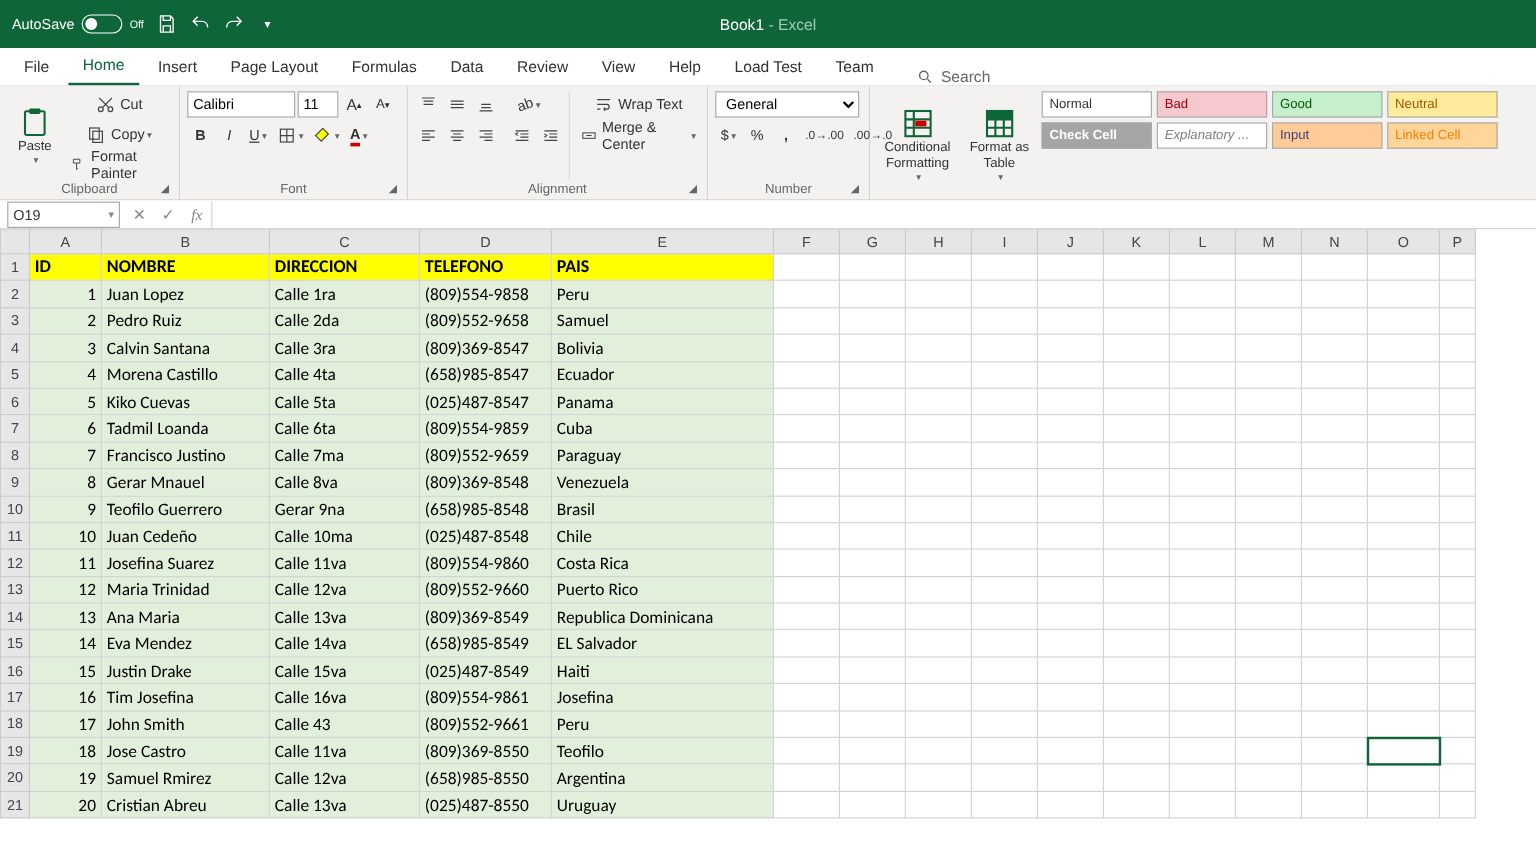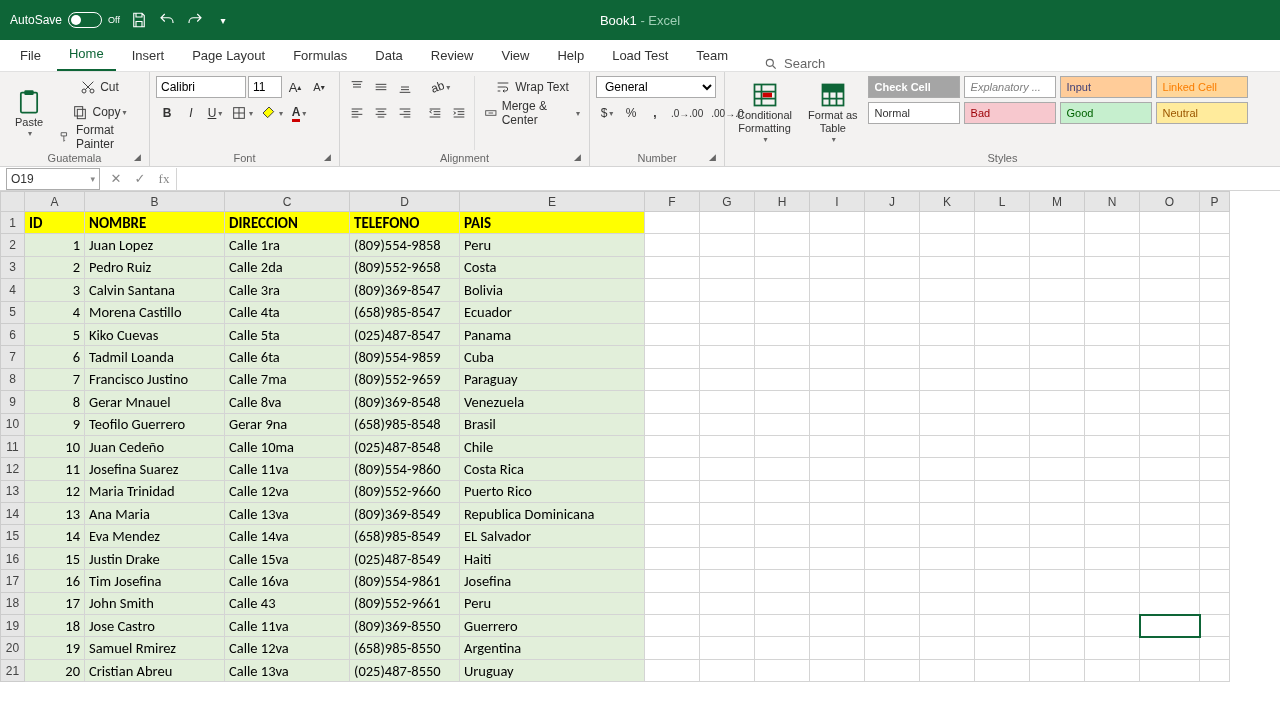--- a/index.html
+++ b/index.html
@@ -318,16 +318,16 @@
       </div>
       <div class="col" style="gap:4px" id="styles-gallery">
           <div class="style-row">
+            <div class="style-cell st-normal">Normal</div>
+            <div class="style-cell st-bad">Bad</div>
+            <div class="style-cell st-good">Good</div>
+            <div class="style-cell st-neutral">Neutral</div>
+          </div>
+          <div class="style-row">
             <div class="style-cell st-check">Check Cell</div>
             <div class="style-cell st-expl">Explanatory ...</div>
             <div class="style-cell st-input">Input</div>
             <div class="style-cell st-linked">Linked Cell</div>
-          </div>
-          <div class="style-row">
-            <div class="style-cell st-normal">Normal</div>
-            <div class="style-cell st-bad">Bad</div>
-            <div class="style-cell st-good">Good</div>
-            <div class="style-cell st-neutral">Neutral</div>
           </div>
         </div>
     </div>

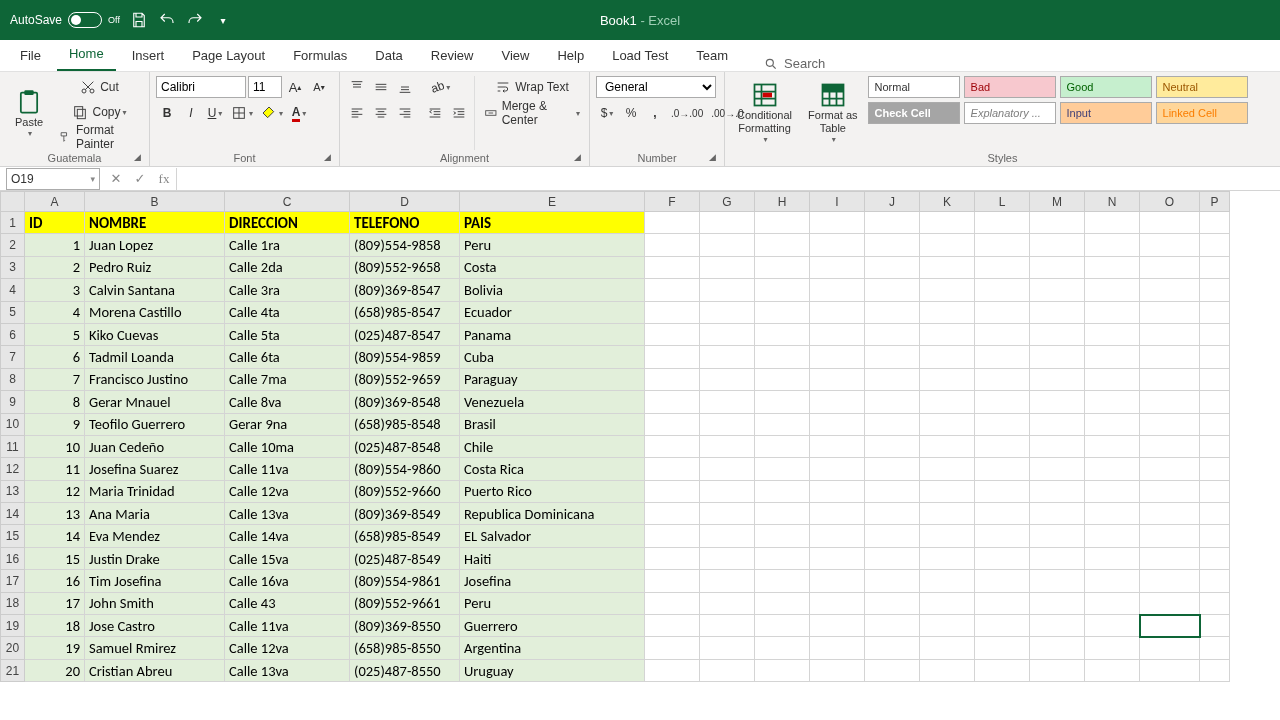--- a/index.html
+++ b/index.html
@@ -152,7 +152,7 @@
           </div>
       </div>
     </div>
-    <div class="group-label">Guatemala</div>
+    <div class="group-label">Clipboard</div>
     <div class="dialog-launcher">◢</div>
   </div>
 

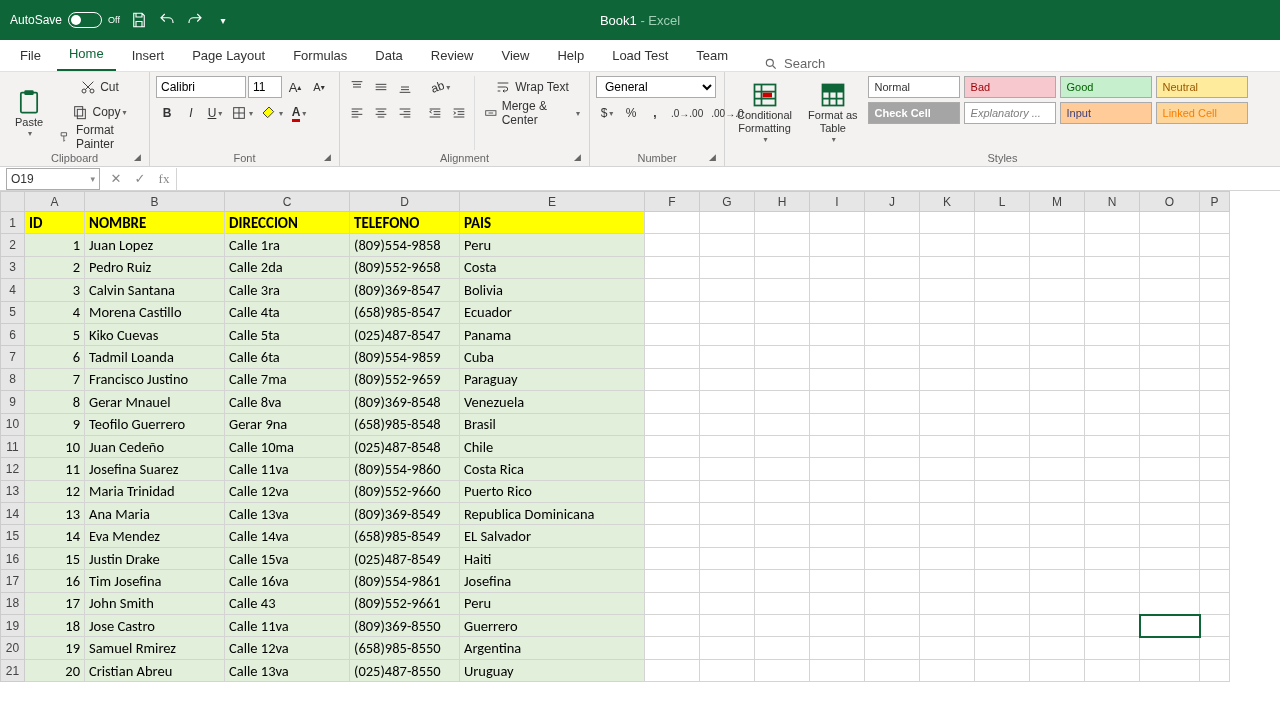--- a/index.html
+++ b/index.html
@@ -331,7 +331,6 @@
           </div>
         </div>
     </div>
-    <div class="group-label">Styles</div>
   </div>
 </div>
 

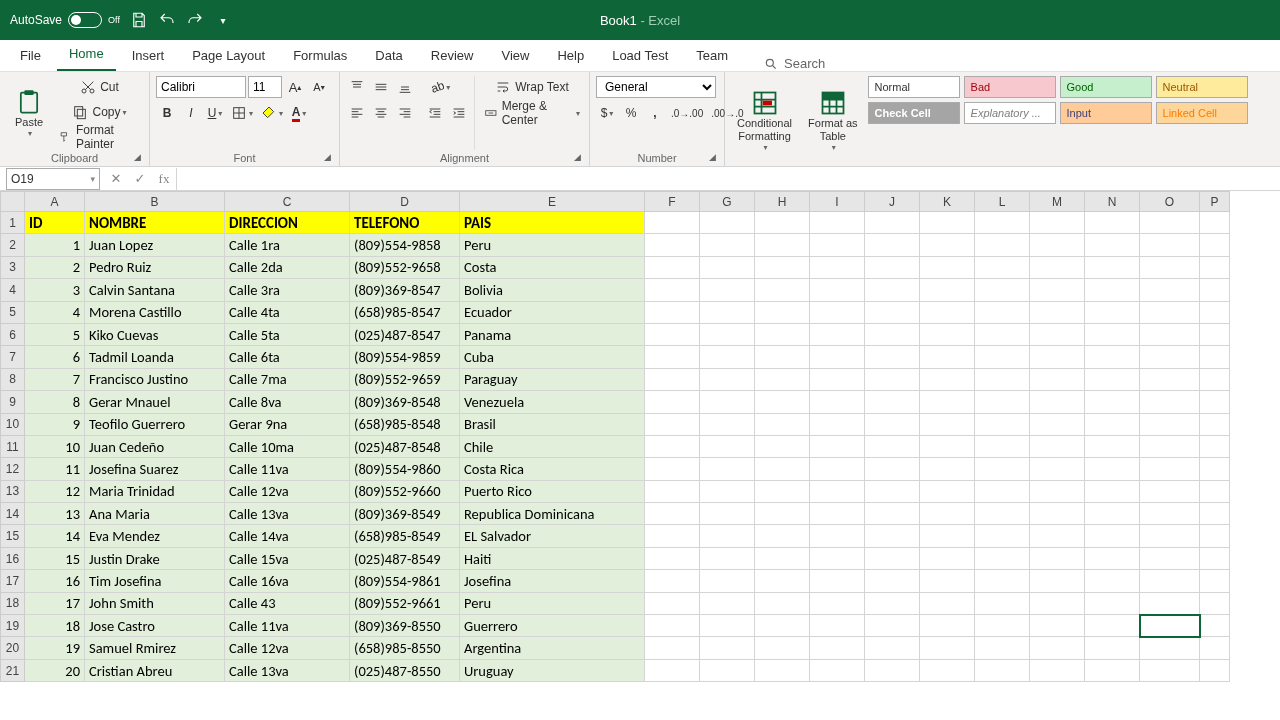--- a/index.html
+++ b/index.html
@@ -43,7 +43,7 @@
 .formula-bar{height:24px;display:flex;align-items:center;border-bottom:1px solid #d4d4d4;background:#fff;}
 .name-box{width:94px;height:22px;border:1px solid #ababab;margin:0 4px 0 6px;padding:0 4px;font-size:12px;display:flex;align-items:center;}
 .fb-btn{width:24px;height:22px;display:flex;align-items:center;justify-content:center;color:#888;cursor:pointer;font-size:13px;}
-.fx{font-family:serif;}
+.fx{font-style:italic;font-family:serif;}
 .fb-input{flex:1;height:22px;border:none;border-left:1px solid #d4d4d4;padding:0 6px;font-size:12px;outline:none;}
 
 

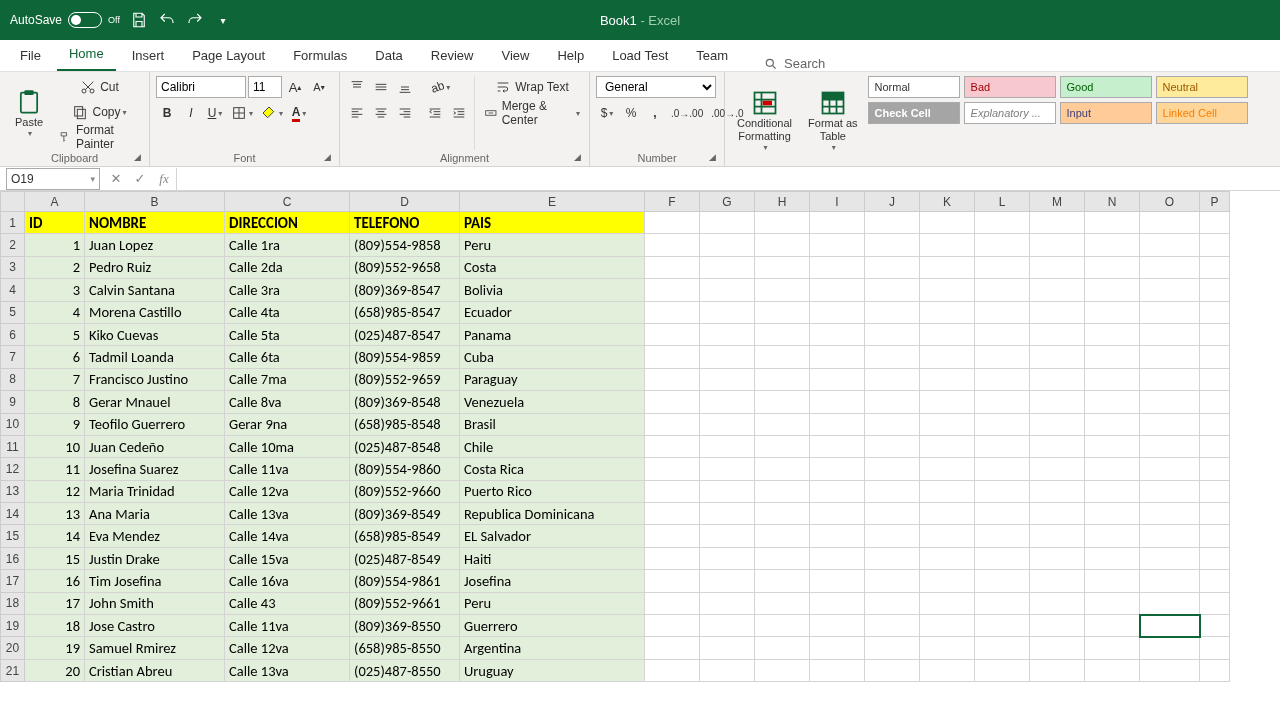--- a/index.html
+++ b/index.html
@@ -436,7 +436,7 @@
           <td class="cell">Pedro Ruiz</td>
           <td class="cell">Calle 2da</td>
           <td class="cell">(809)552-9658</td>
-          <td class="cell">Costa</td>
+          <td class="cell">Samuel</td>
           <td class="cell" style="background:#fff"></td>
           <td class="cell" style="background:#fff"></td>
           <td class="cell" style="background:#fff"></td>

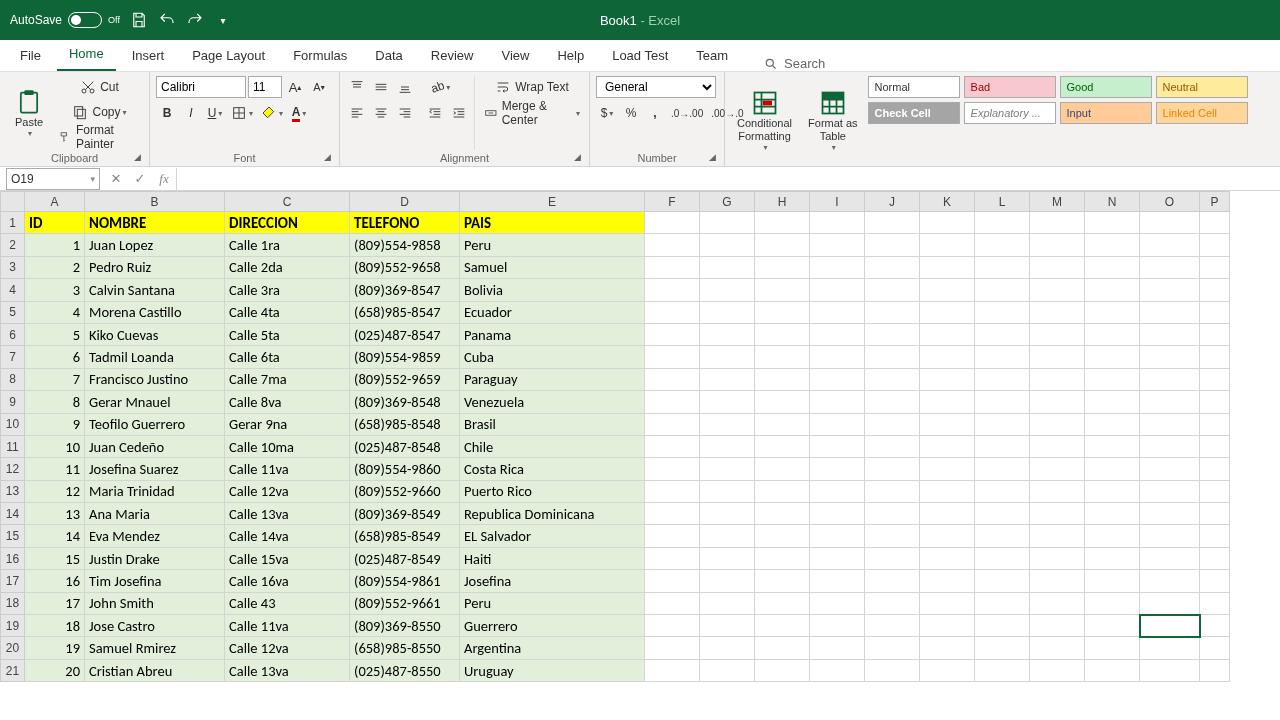--- a/index.html
+++ b/index.html
@@ -772,7 +772,7 @@
           <td class="cell">Jose Castro</td>
           <td class="cell">Calle 11va</td>
           <td class="cell">(809)369-8550</td>
-          <td class="cell">Guerrero</td>
+          <td class="cell">Teofilo</td>
           <td class="cell" style="background:#fff"></td>
           <td class="cell" style="background:#fff"></td>
           <td class="cell" style="background:#fff"></td>

